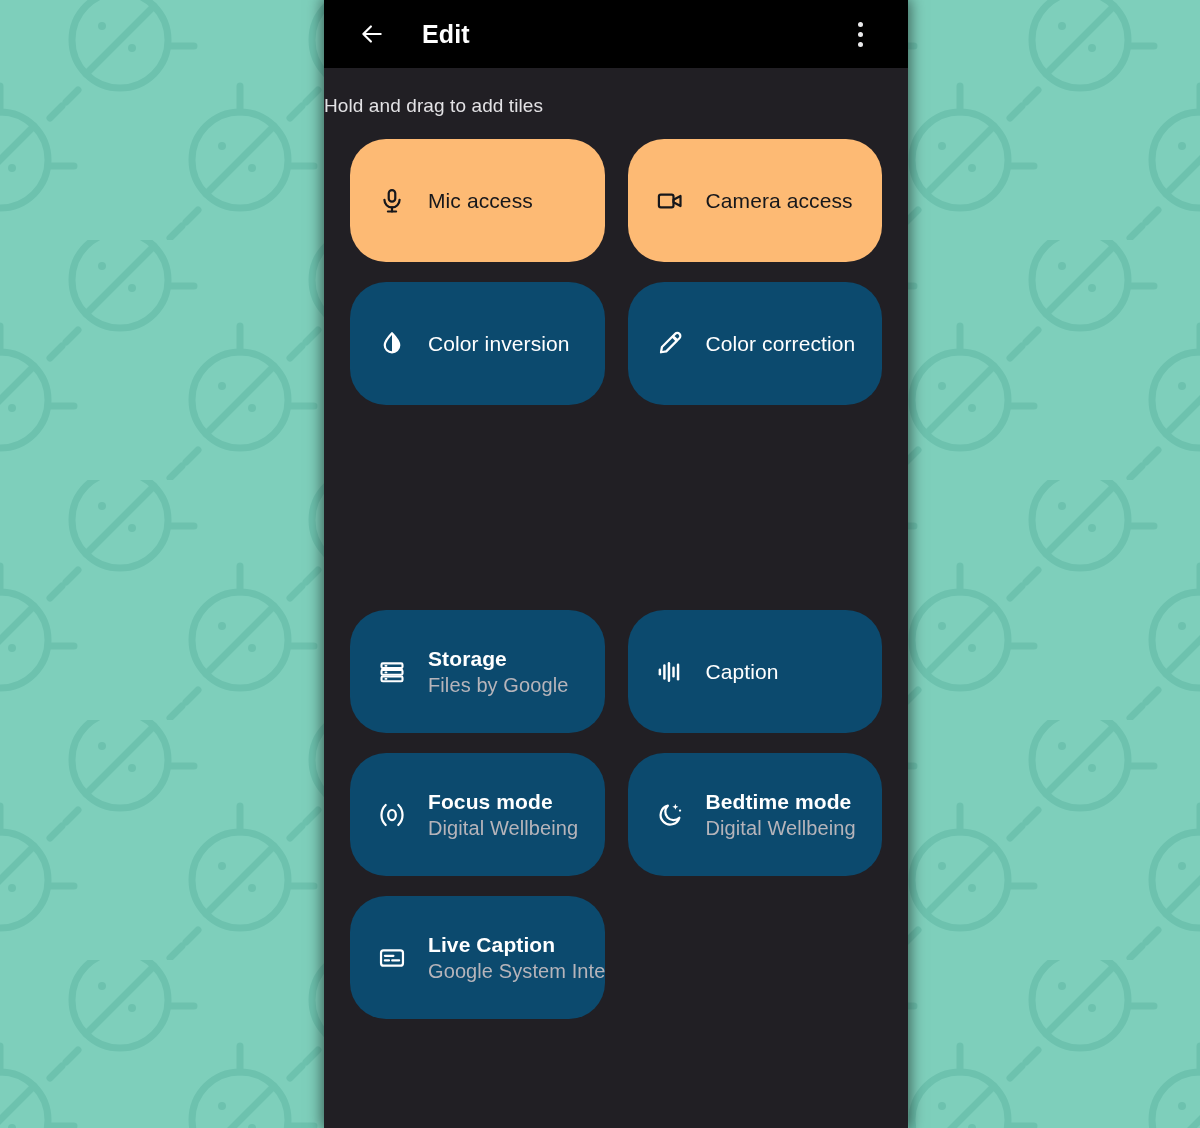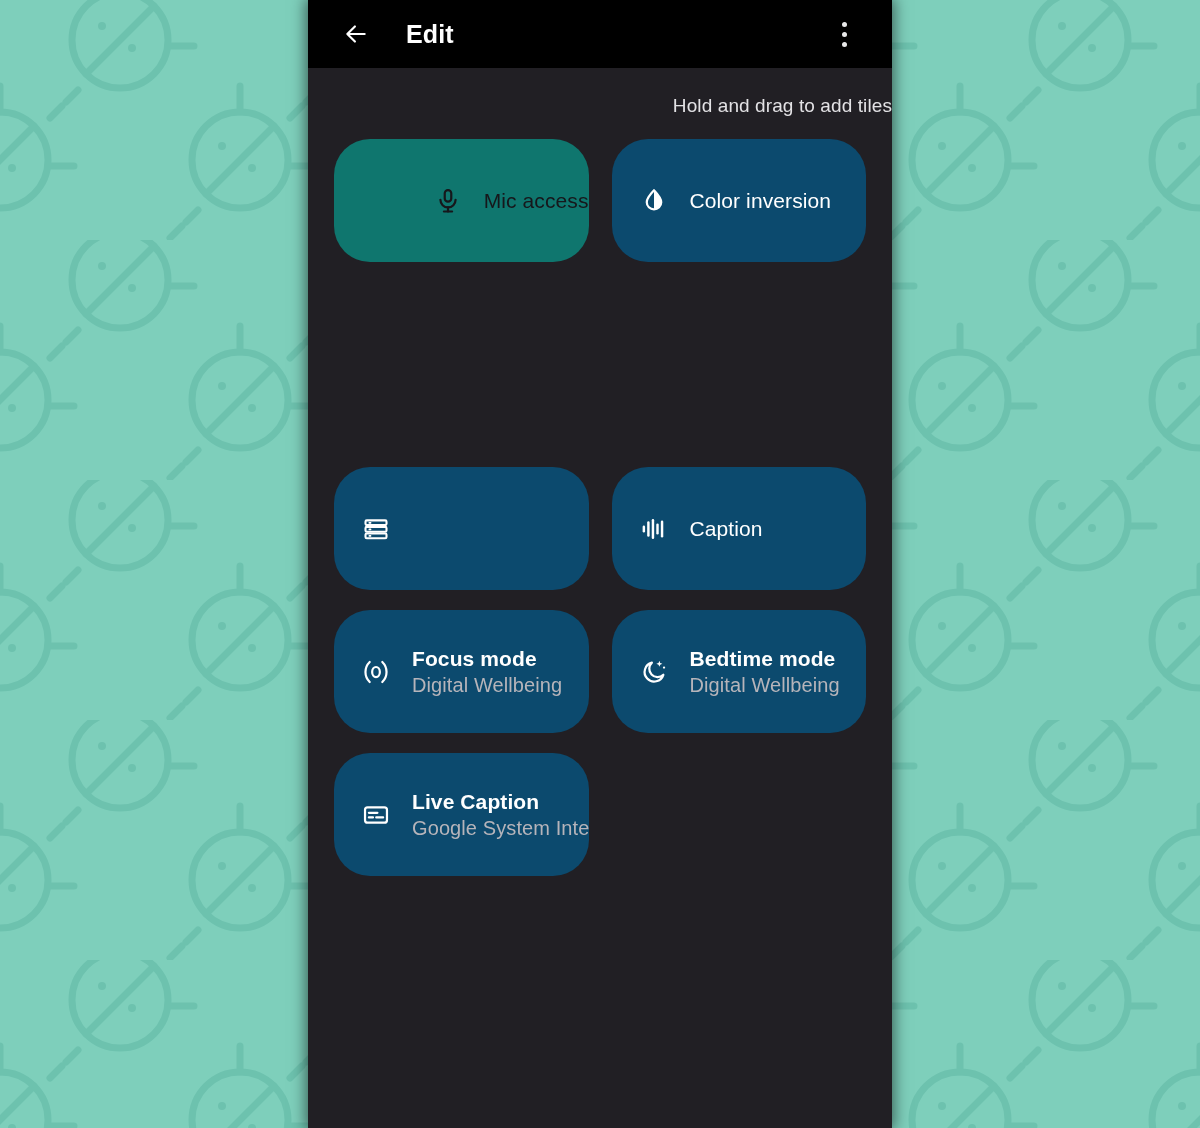--- a/index.html
+++ b/index.html
@@ -27,7 +27,7 @@
   
   #phone {
     position: absolute;
-    left: 308px;
+    left: 324px;
     top: 0;
     width: 584px;
     height: 1128px;

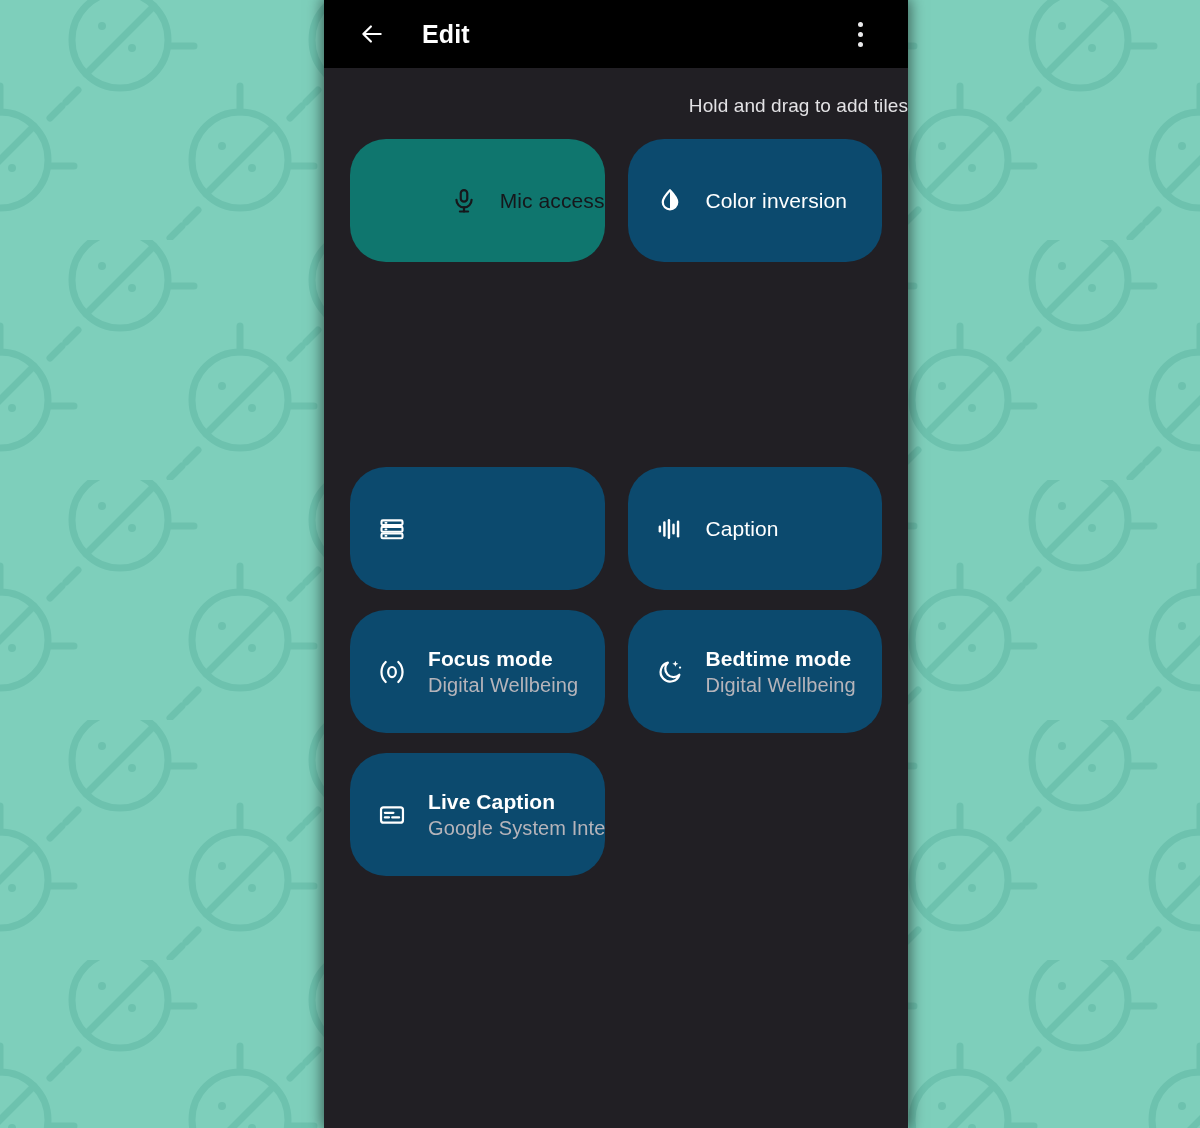--- a/index.html
+++ b/index.html
@@ -84,7 +84,7 @@
   }
 
   #hint {
-    text-align: right;
+    text-align: left;
     color: #e3e2e5;
     font-size: 19px;
     padding: 27px 0 22px;

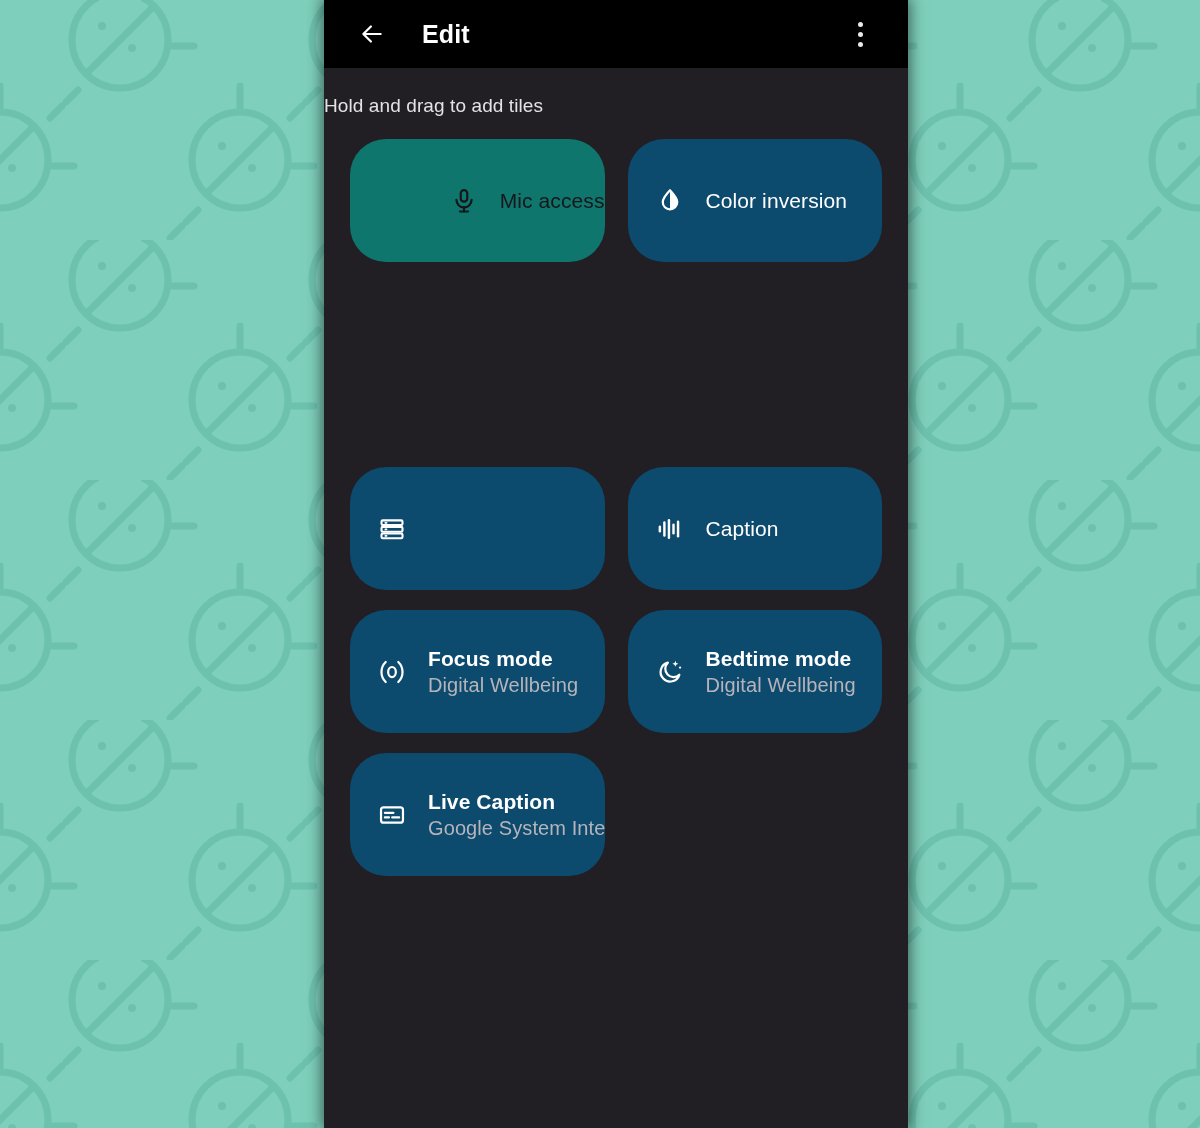--- a/index.html
+++ b/index.html
@@ -113,8 +113,7 @@
     position: relative;
   }
   .tile.active {
-    background: #0f766e;
-    justify-content: flex-end;
+    background: #fdba74;
   }
   .tile .ticon {
     flex: 0 0 auto;

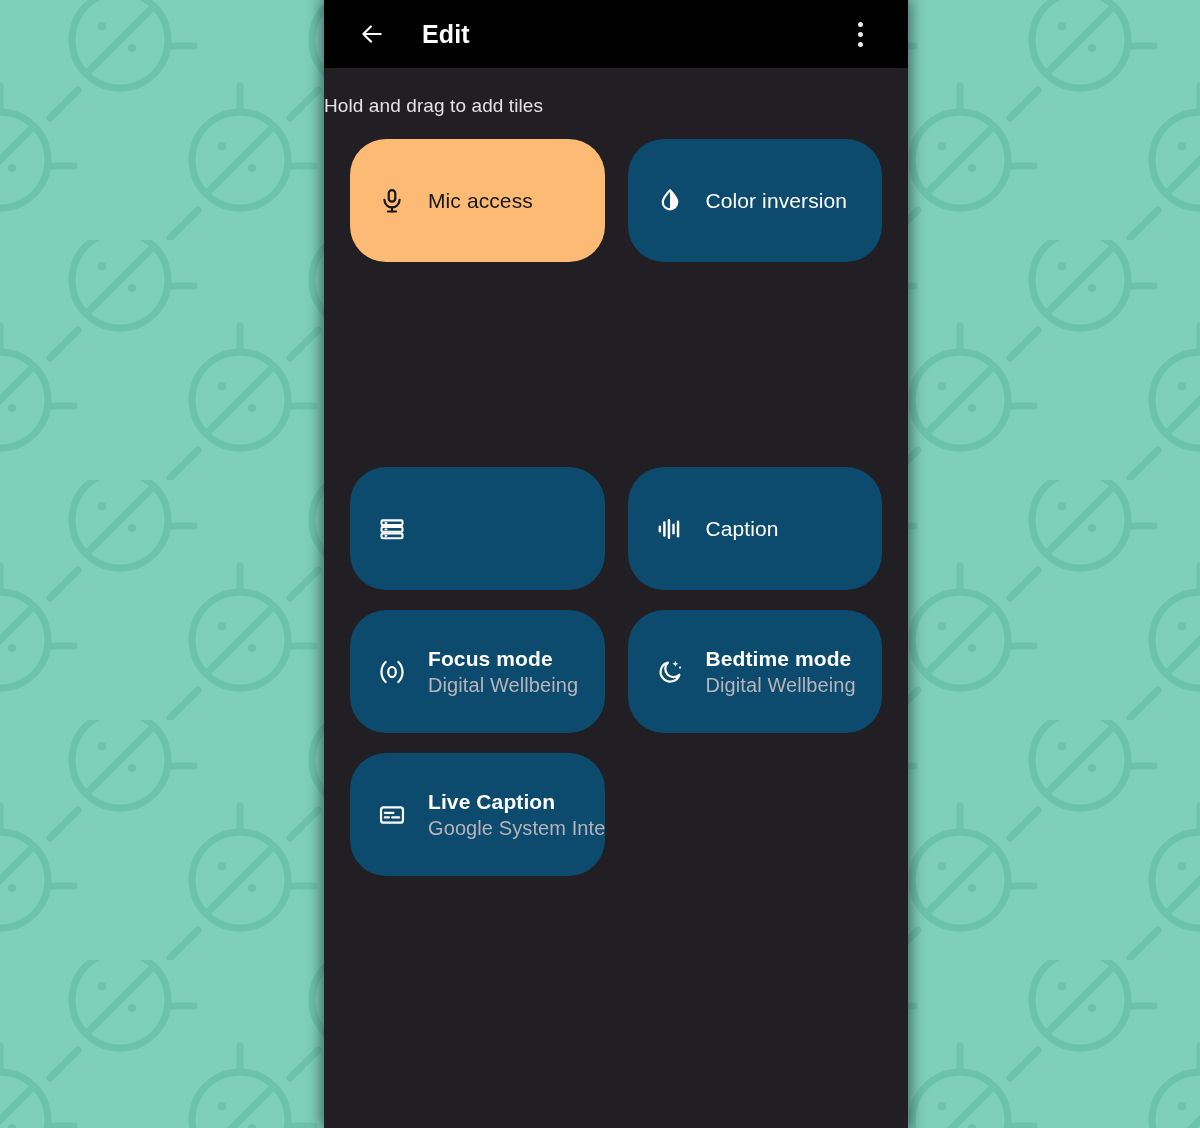--- a/index.html
+++ b/index.html
@@ -210,6 +210,17 @@
             <div class="tlabel">Mic access</div>
           </div>
         </div>
+        <div class="tile active">
+          <span class="ticon">
+            <svg width="28" height="28" viewBox="0 0 24 24">
+              <rect x="2.5" y="6.5" width="12.5" height="11" rx="1.6" fill="none" stroke="currentColor" stroke-width="1.9" stroke-linecap="round" stroke-linejoin="round"></rect>
+              <path d="M15 11l6-3.3v8.6L15 13z" fill="none" stroke="currentColor" stroke-width="1.9" stroke-linecap="round" stroke-linejoin="round"></path>
+            </svg>
+          </span>
+          <div class="tlabels">
+            <div class="tlabel">Camera access</div>
+          </div>
+        </div>
         <div class="tile">
           <span class="ticon">
             <svg width="28" height="28" viewBox="0 0 24 24">

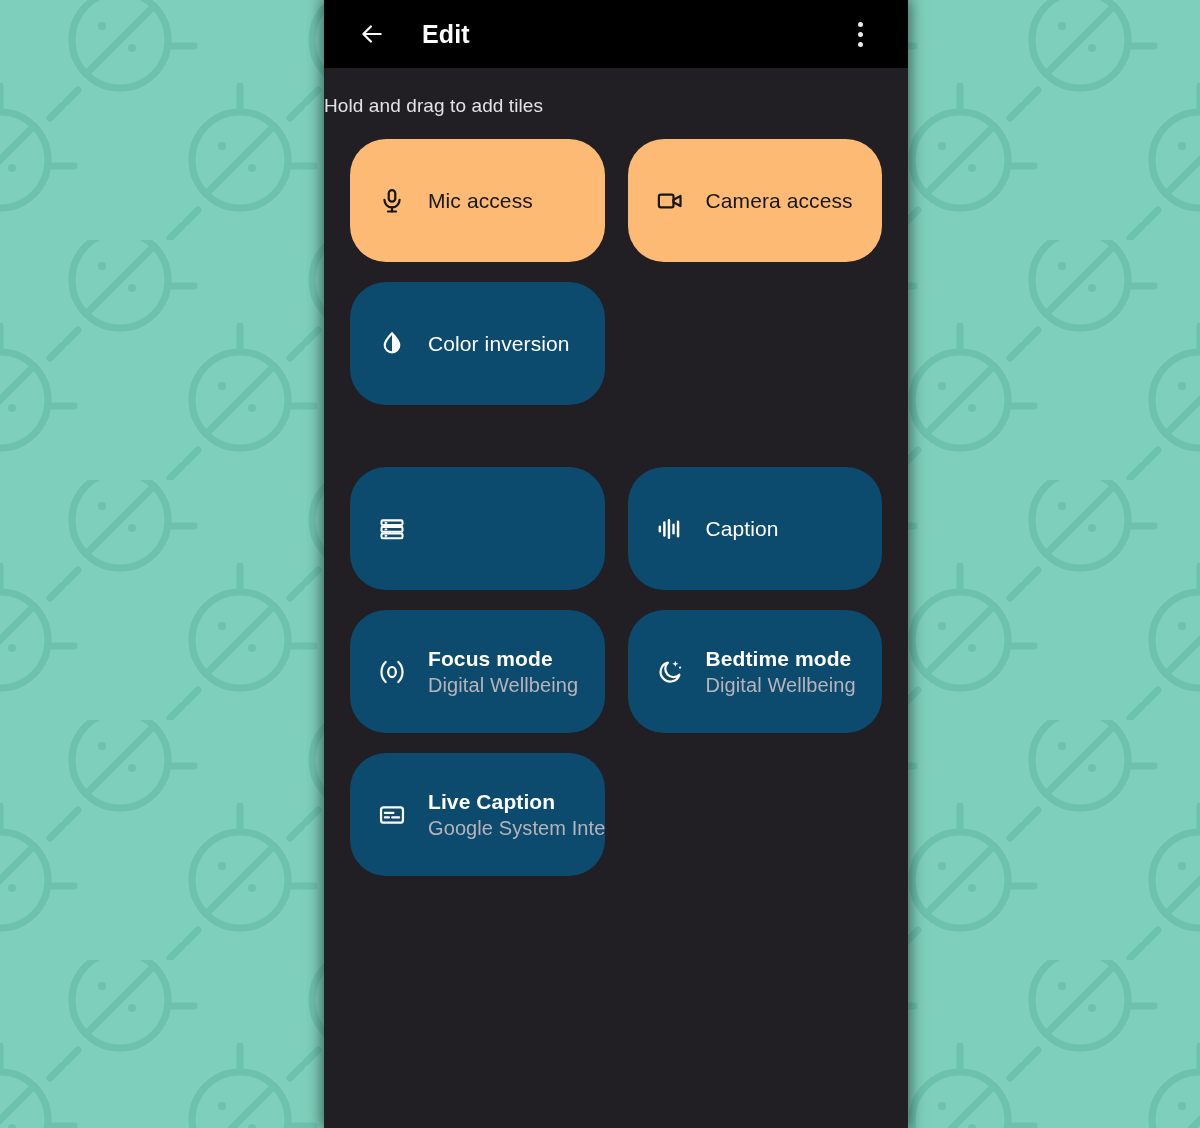--- a/index.html
+++ b/index.html
@@ -232,6 +232,17 @@
             <div class="tlabel">Color inversion</div>
           </div>
         </div>
+        <div class="tile">
+          <span class="ticon">
+            <svg width="28" height="28" viewBox="0 0 24 24">
+              <path d="M16.4 3.3a2.6 2.6 0 0 1 3.7 3.7l-1.8 1.8-3.7-3.7z" fill="none" stroke="currentColor" stroke-width="1.9" stroke-linecap="round" stroke-linejoin="round"></path>
+              <path d="M14.1 5.6l3.7 3.7-9 9-4.5.8.8-4.5z" fill="none" stroke="currentColor" stroke-width="1.9" stroke-linecap="round" stroke-linejoin="round"></path>
+            </svg>
+          </span>
+          <div class="tlabels">
+            <div class="tlabel">Color correction</div>
+          </div>
+        </div>
         <div class="tile empty"></div>
       </div>
 

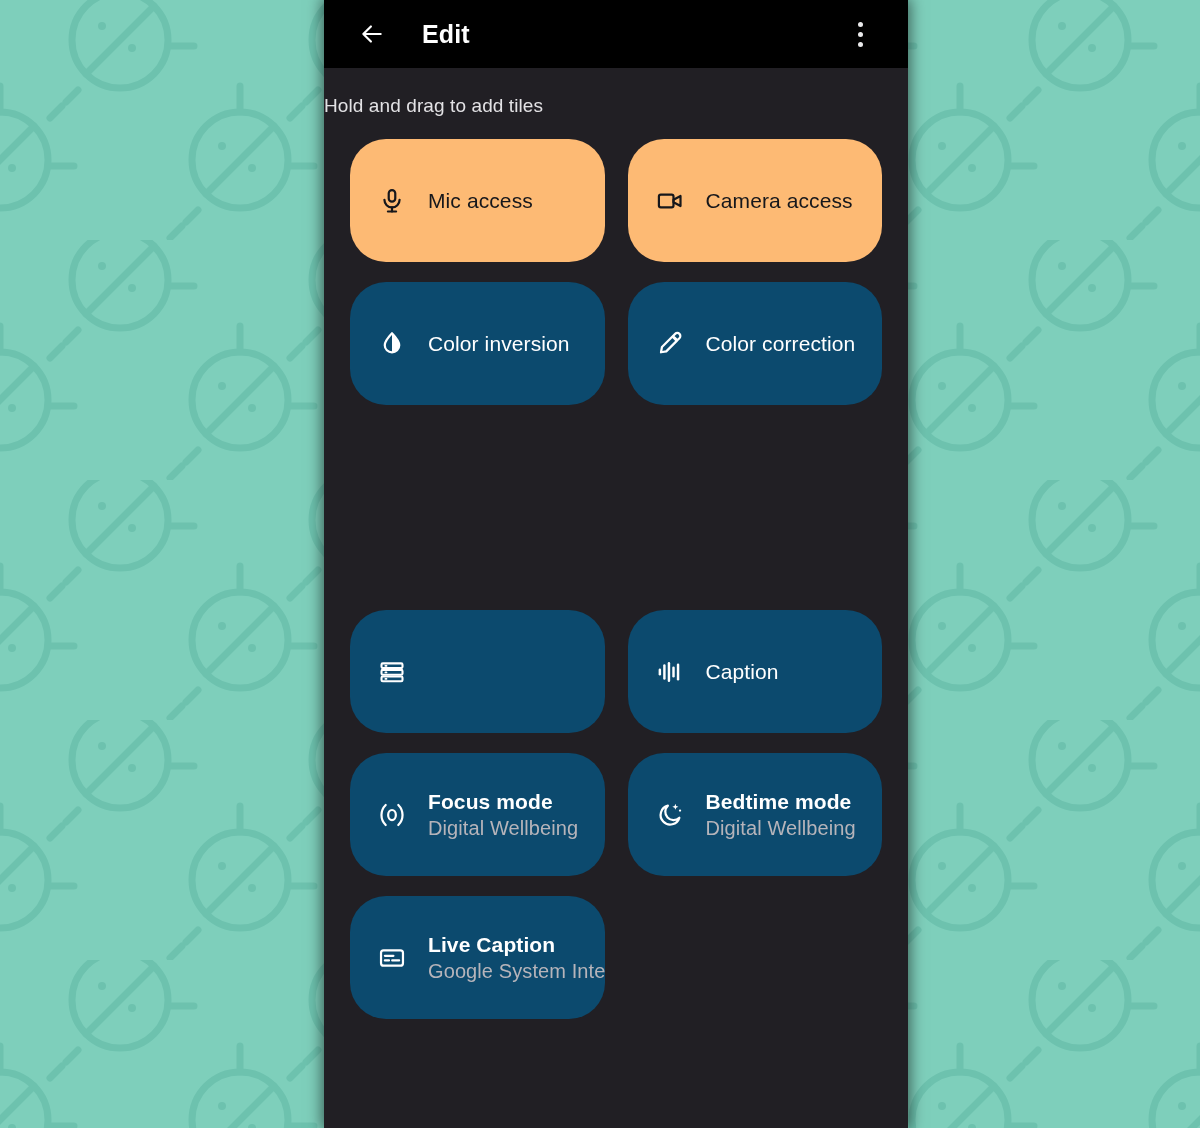--- a/index.html
+++ b/index.html
@@ -264,6 +264,10 @@
               </g>
             </svg>
           </span>
+          <div class="tlabels">
+            <div class="tlabel">Storage</div>
+            <div class="tsub">Files by Google</div>
+          </div>
         </div>
         <div class="tile">
           <span class="ticon">

